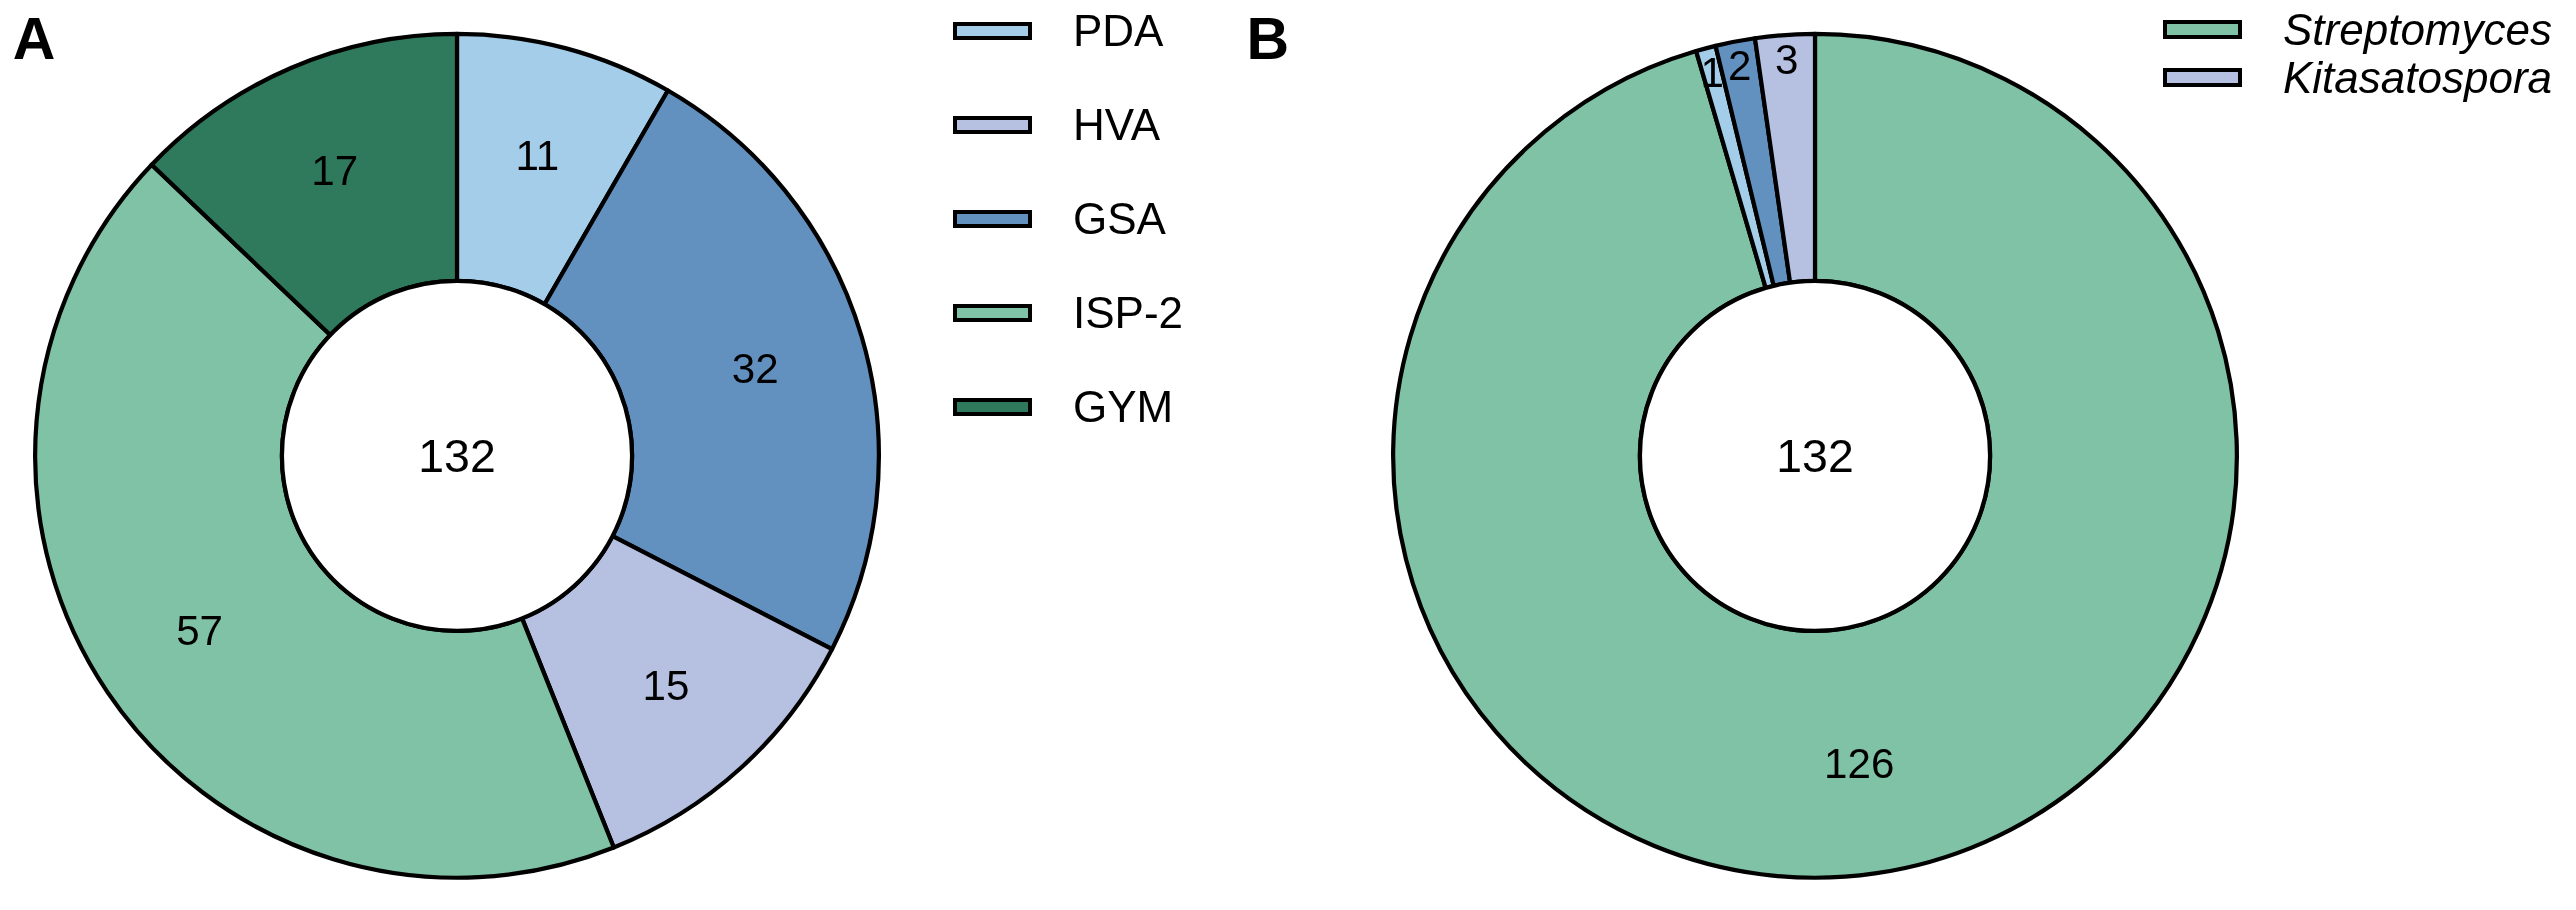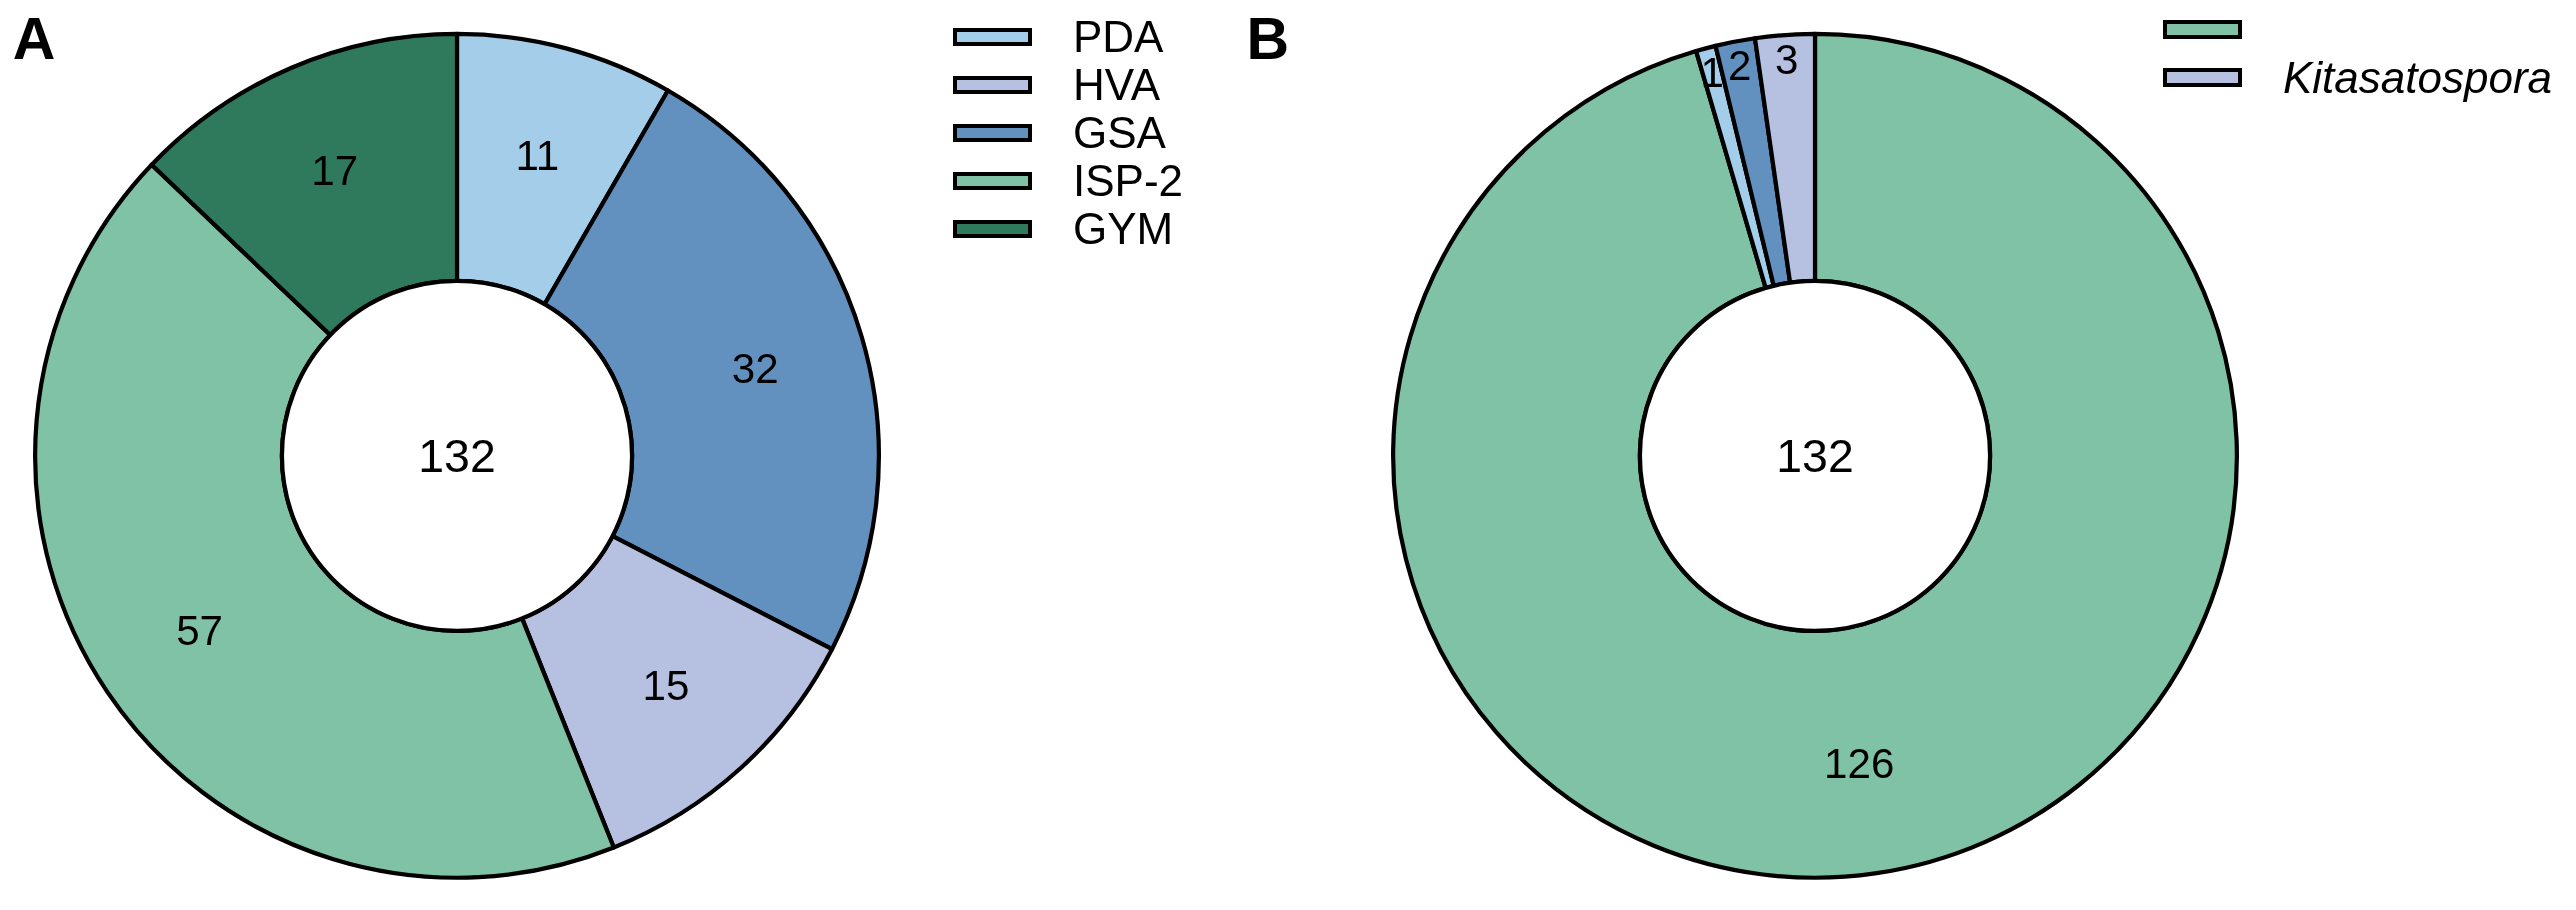--- a/index.html
+++ b/index.html
@@ -64,7 +64,7 @@
     display: flex;
     flex-direction: column;
   }
-  #legend-a { left: 953px; top: 13px;  }
+  #legend-a { left: 953px; top: 7px; gap: 46px;  }
   #legend-b { left: 925px; top: 5.6px;  }
 
   .legend-item {

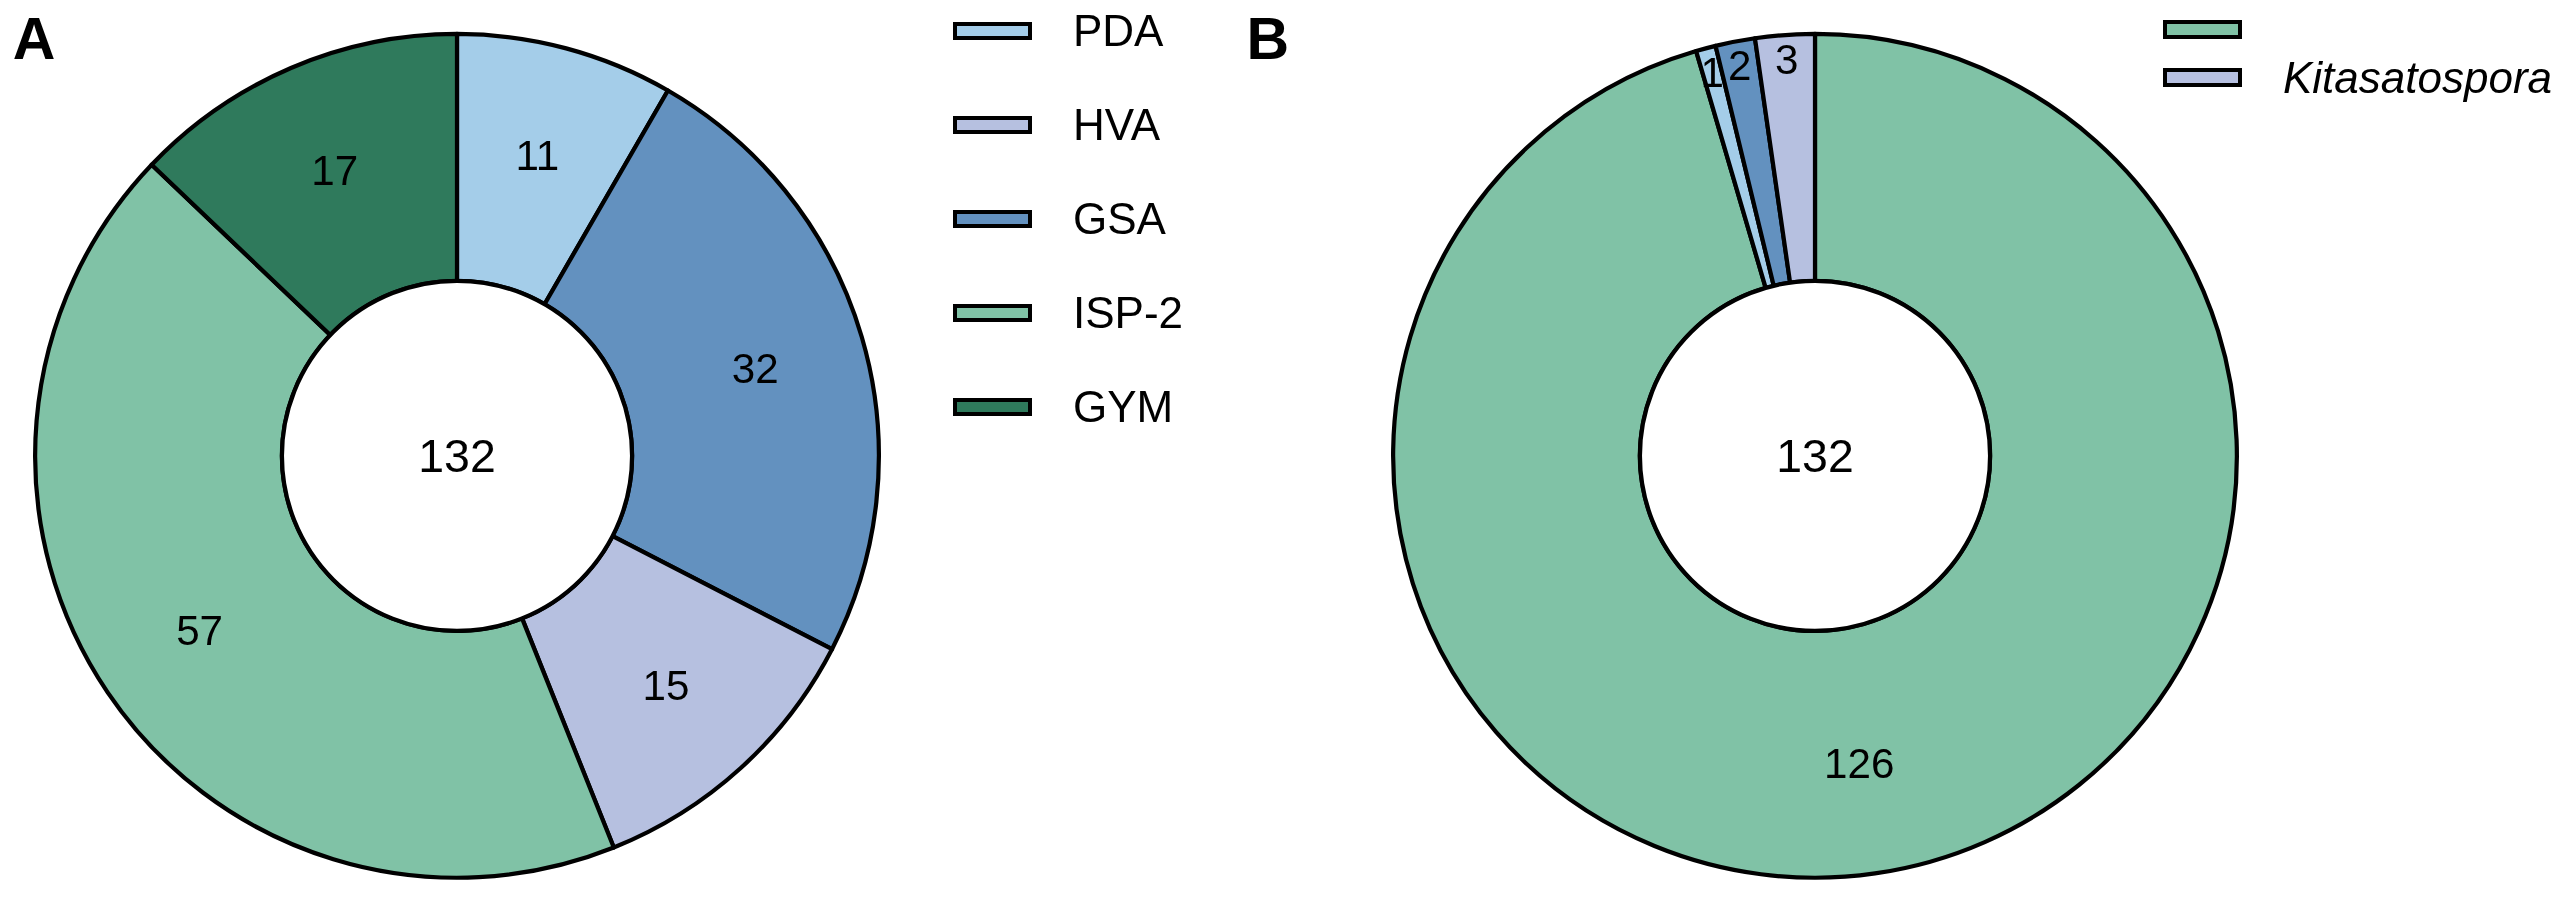--- a/index.html
+++ b/index.html
@@ -167,6 +167,7 @@
     <div class="legend" id="legend-b">
         <div class="legend-item">
           <span class="legend-swatch" style="background: rgb(128, 194, 166);"></span>
+          <span class="legend-label italic">Streptomyces</span>
         </div>
         <div class="legend-item">
           <span class="legend-swatch" style="background: rgb(182, 192, 224);"></span>

